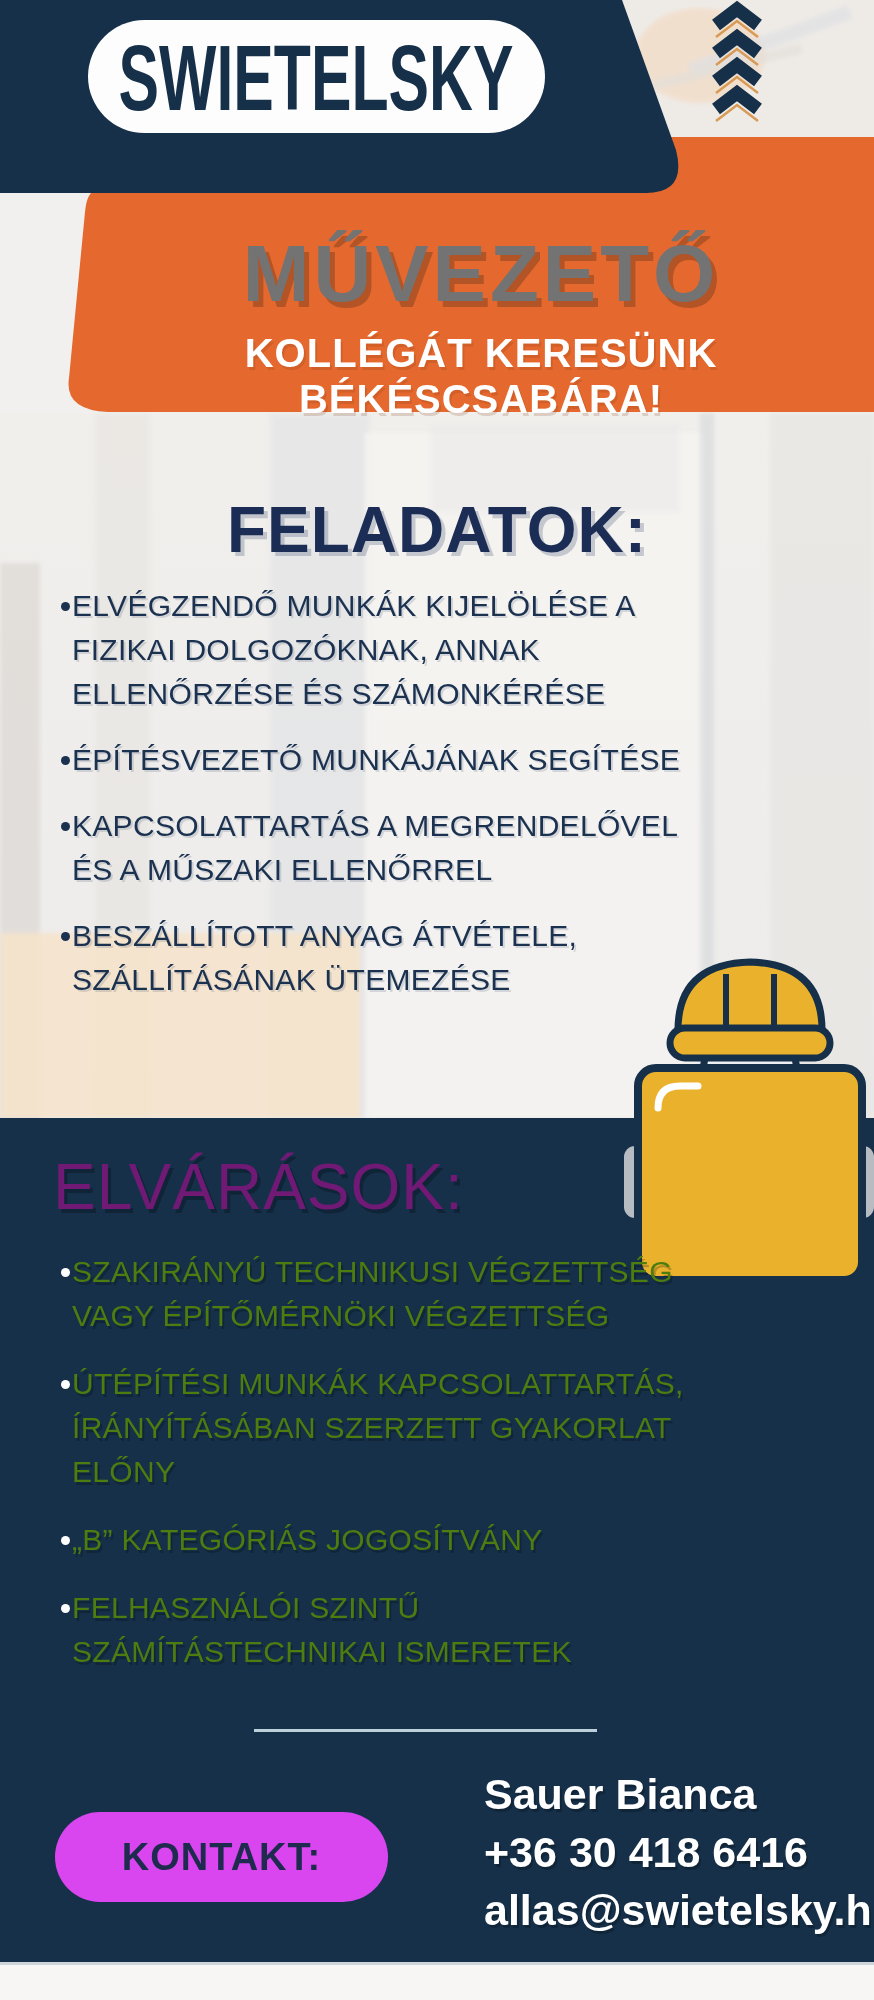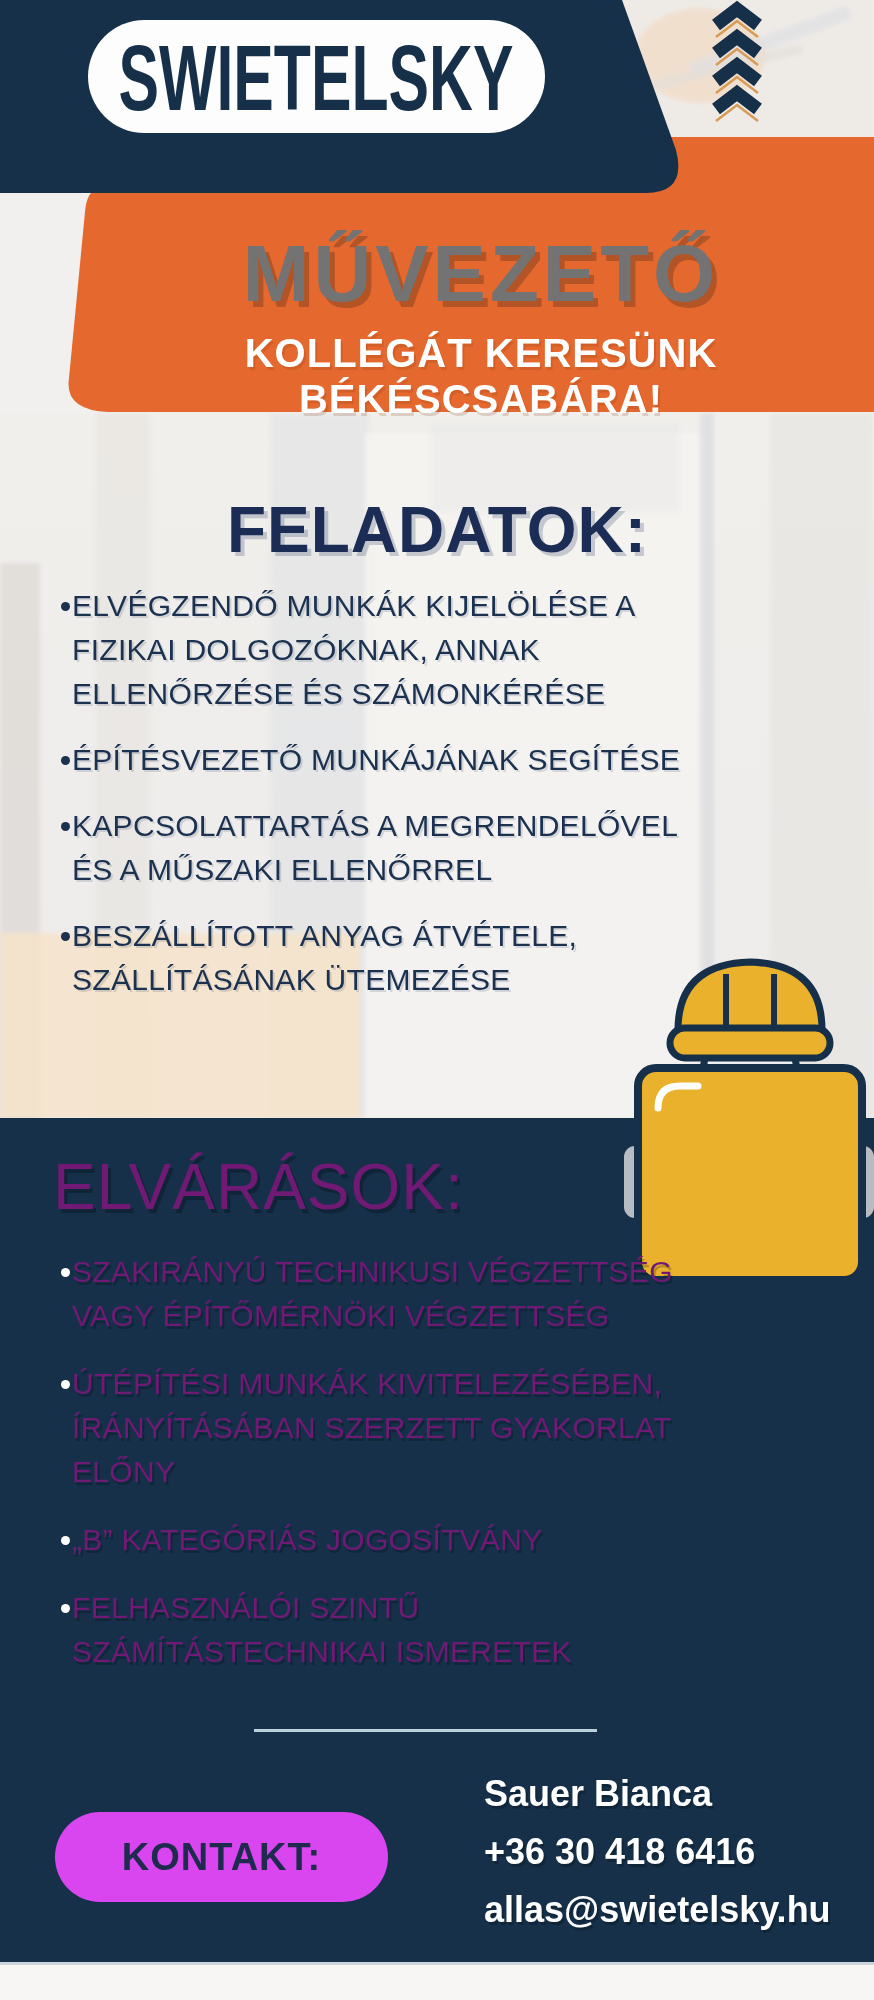--- a/index.html
+++ b/index.html
@@ -54,7 +54,7 @@
   #reqs-list{left:40px;top:1250px;width:780px;}
   #reqs-list li{margin-bottom:24px;}
   #reqs-list .dot{background:#ffffff;}
-  #reqs-list .li-text{color:#701a75;text-shadow:2px 3px 0 rgba(0,0,0,.22);}
+  #reqs-list .li-text{color:#4d7c0f;text-shadow:2px 3px 0 rgba(0,0,0,.22);}
   
   .divider{left:254px;top:1729px;width:343px;height:3px;background:#bcd0db;}
   .kontakt-pill{

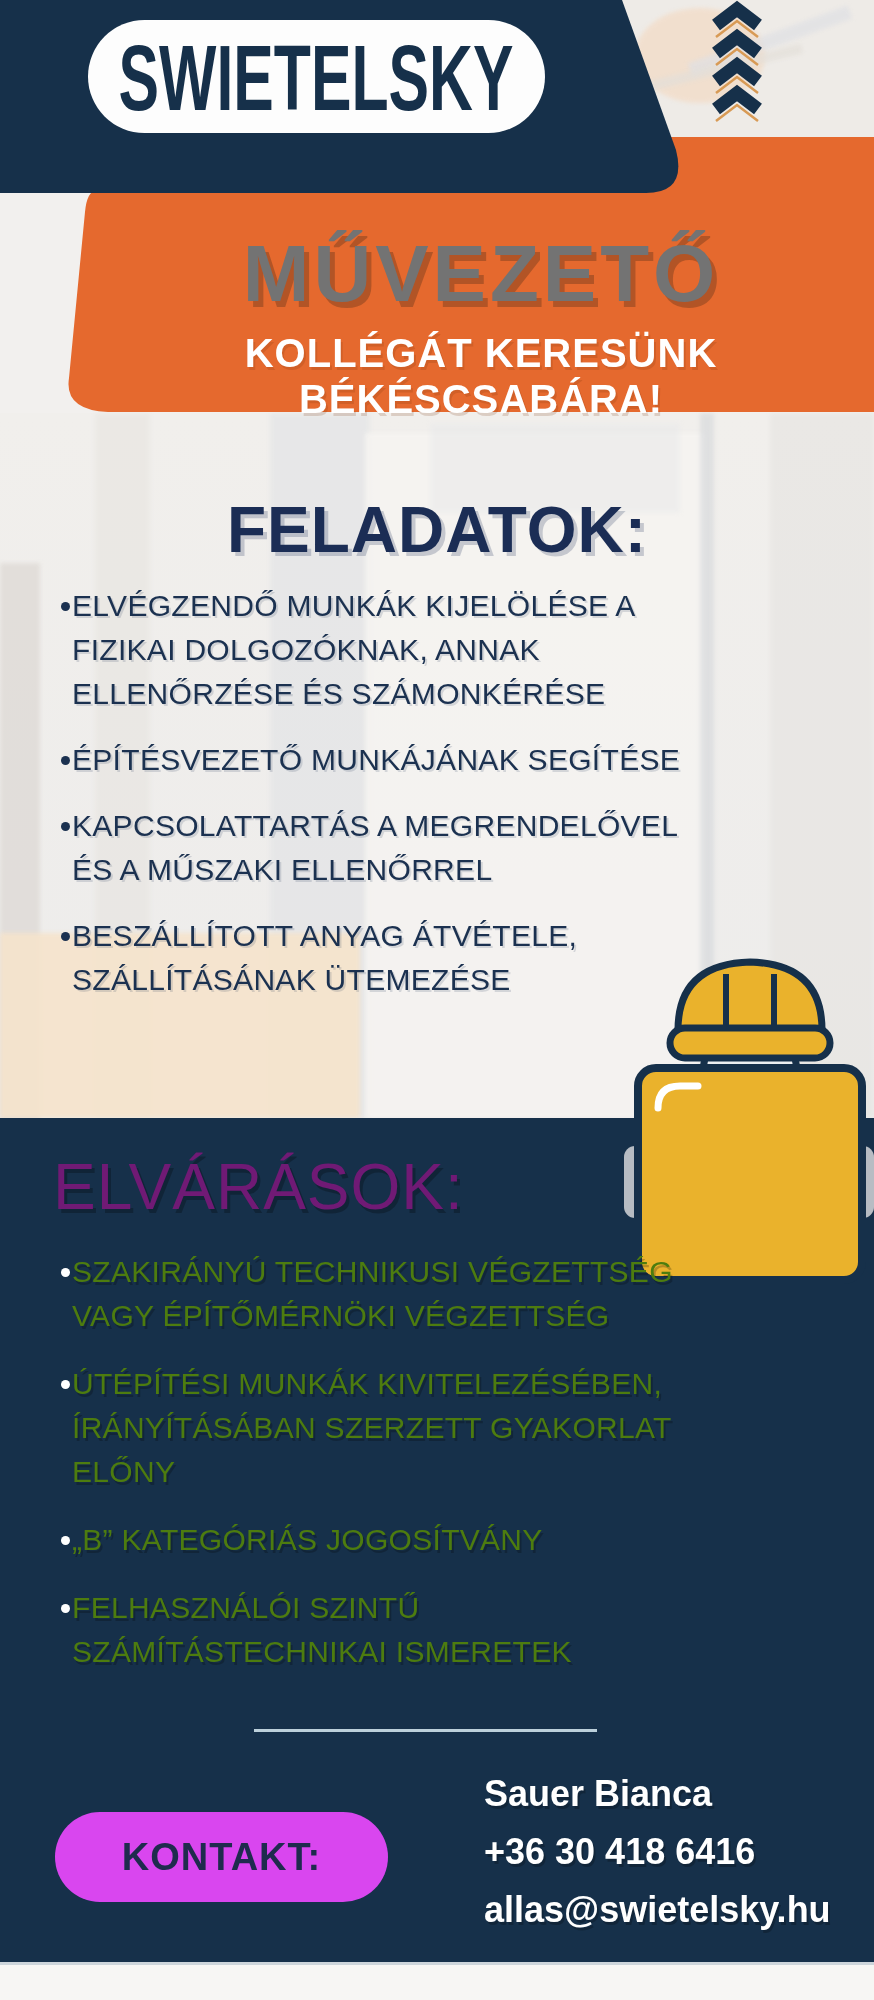--- a/index.html
+++ b/index.html
@@ -176,7 +176,7 @@
       </li>
       <li>
         <span class="dot"></span>
-        <span class="li-text">ÚTÉPÍTÉSI MUNKÁK KIVITELEZÉSÉBEN,
+        <span class="li-text">ÚTÉPÍTÉSI MUNKÁK KAPCSOLATTARTÁS,
 ÍRÁNYÍTÁSÁBAN SZERZETT GYAKORLAT
 ELŐNY</span>
       </li>

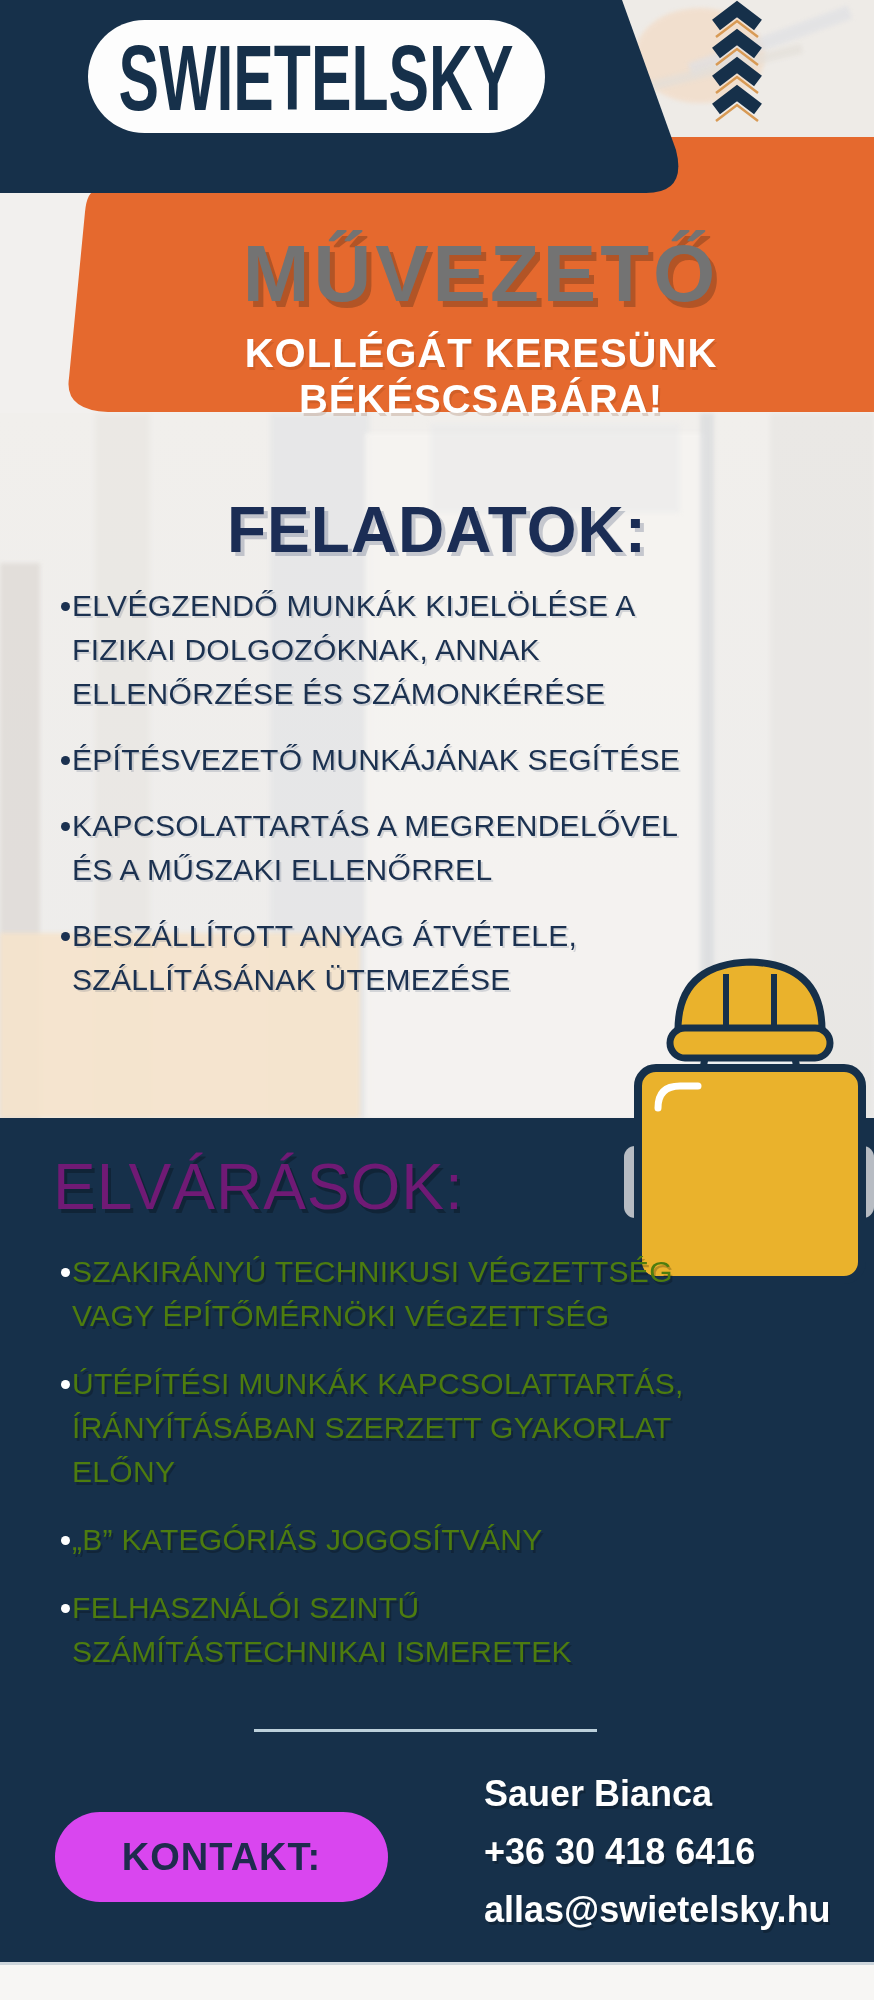--- a/index.html
+++ b/index.html
@@ -63,7 +63,7 @@
     font-size:38px;font-weight:800;letter-spacing:1px;color:#1f2b4e;cursor:pointer;
   }
   .contact-col{left:484px;top:1772px;width:390px;}
-  .contact-line{font-size:36px;line-height:44px;color:#ffffff;font-weight:800;
+  .contact-line{font-size:43px;line-height:44px;color:#ffffff;font-weight:800;
     margin-bottom:14px;text-shadow:2px 3px 0 rgba(0,0,0,.22);}
   
   .footer-strip{left:0;top:1962px;width:874px;height:38px;background:#f7f6f4;border-top:3px solid #cdd5db;box-sizing:border-box;}

